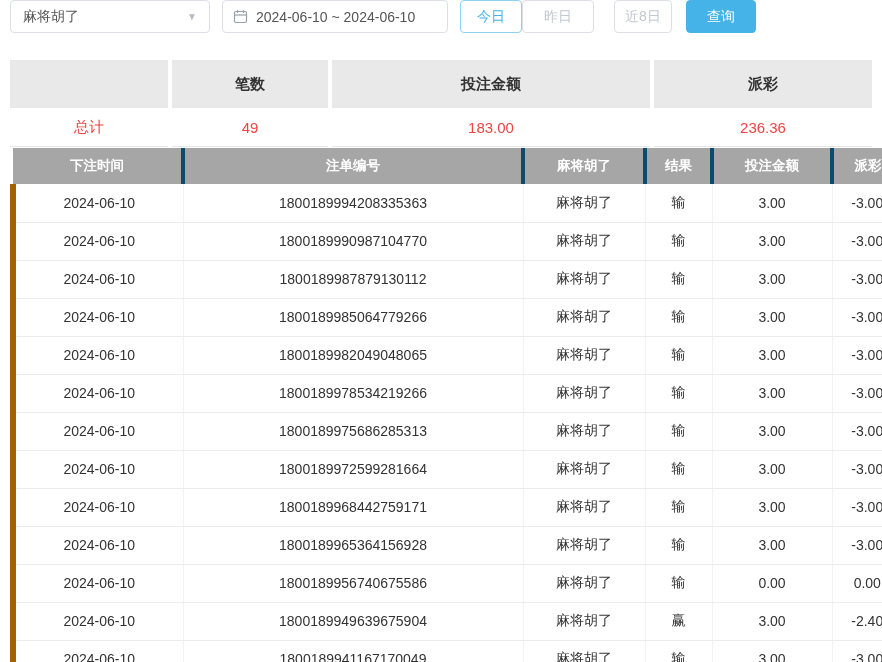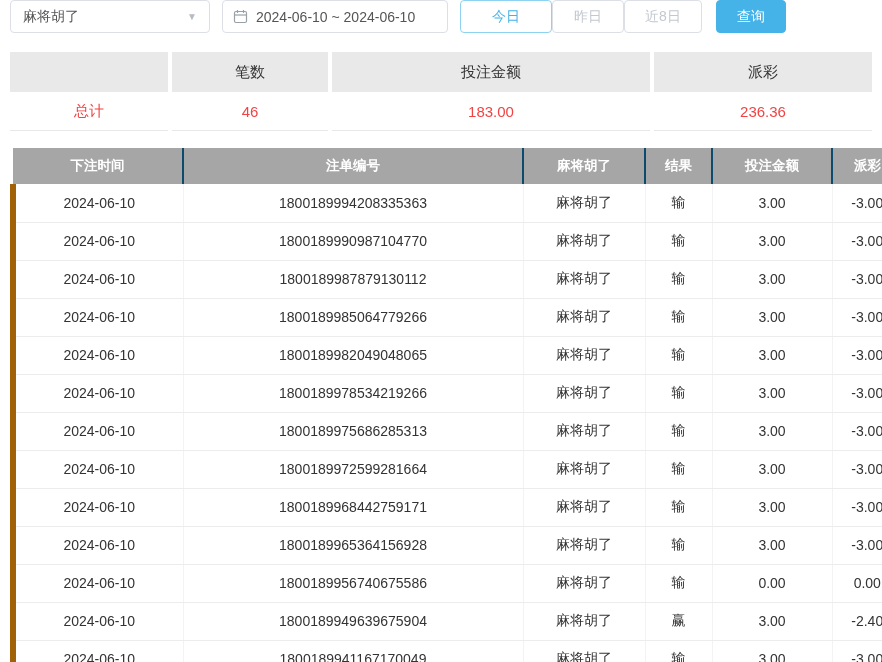--- a/index.html
+++ b/index.html
@@ -26,7 +26,7 @@
     height:33px; border:1px solid #dcdfe6; border-radius:4px; background:#fff;
     color:#c3c8d0; font-size:14px; cursor:pointer; font-family:inherit; text-align:center;
   }
-  .btn.today  { width:92px; margin-left:12px; color:var(--accent,#45b2e8); border-color:#8ed2f1; }
+  .btn.today  { width:62px; margin-left:12px; color:var(--accent,#45b2e8); border-color:#8ed2f1; }
   .btn.yesterday { width:72px; }
   .btn.last8  { width:78px; margin-left:0; }
   .btn.query  { width:70px; margin-left:14px; background:var(--accent,#45b2e8); border-color:var(--accent,#45b2e8); color:#fff; }

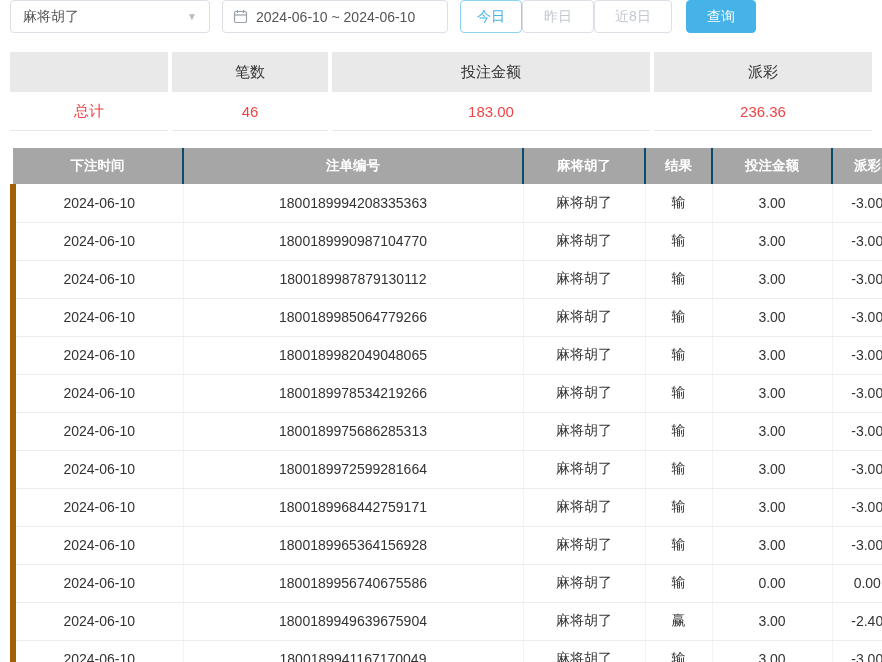--- a/index.html
+++ b/index.html
@@ -28,7 +28,7 @@
   }
   .btn.today  { width:62px; margin-left:12px; color:var(--accent,#45b2e8); border-color:#8ed2f1; }
   .btn.yesterday { width:72px; }
-  .btn.last8  { width:78px; margin-left:0; }
+  .btn.last8  { width:58px; margin-left:20px; }
   .btn.query  { width:70px; margin-left:14px; background:var(--accent,#45b2e8); border-color:var(--accent,#45b2e8); color:#fff; }
 
   

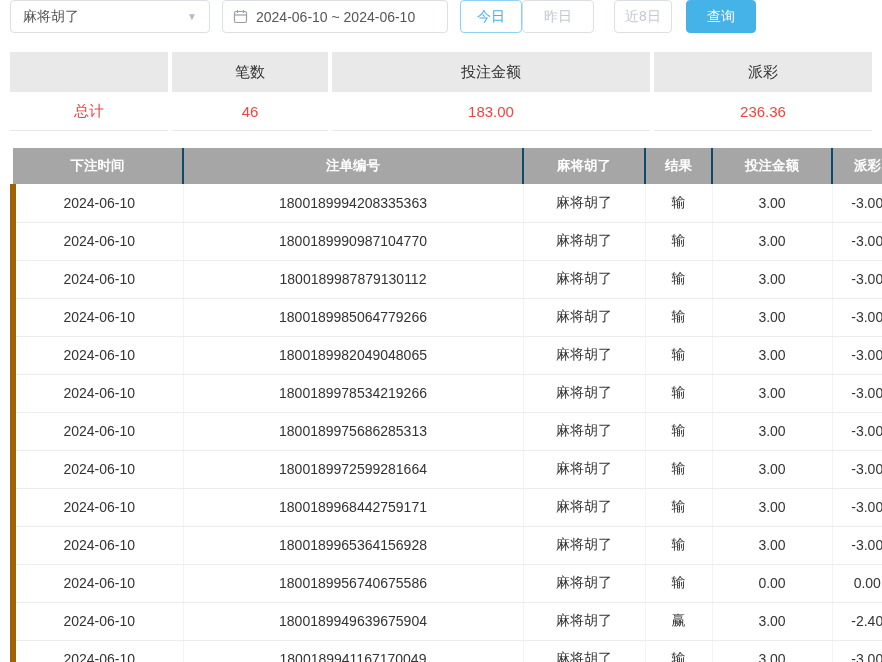--- a/index.html
+++ b/index.html
@@ -37,8 +37,8 @@
   .gap { width:4px; background:#fff; }
   .c1 { width:158px; } .c2 { width:156px; } .c3 { width:318px; } .c4 { width:218px; }
   .summary-head .cell {
-    background:var(--summary-header-bg,#e9e9e9); height:40px;
-    display:flex; align-items:center; justify-content:center; font-weight:normal; color:#333;
+    background:var(--summary-header-bg,#e9e9e9); height:48px;
+    display:flex; align-items:center; justify-content:center; font-weight:bold; color:#333;margin-top:8px;
   }
   .summary-vals .cell {
     background:#fff; height:39px; display:flex; align-items:center; justify-content:center;

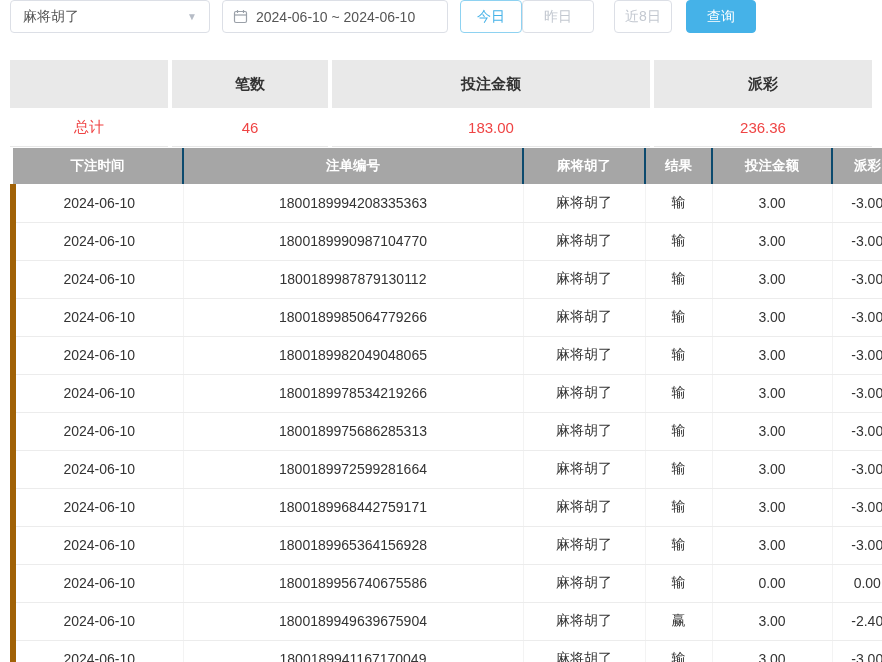--- a/index.html
+++ b/index.html
@@ -110,7 +110,7 @@
   <div class="summary-row summary-vals">
     <div class="cell c1">总计</div>
     <div class="gap"></div>
-    <div class="cell c2">46</div>
+    <div class="cell c2">49</div>
     <div class="gap"></div>
     <div class="cell c3">183.00</div>
     <div class="gap"></div>

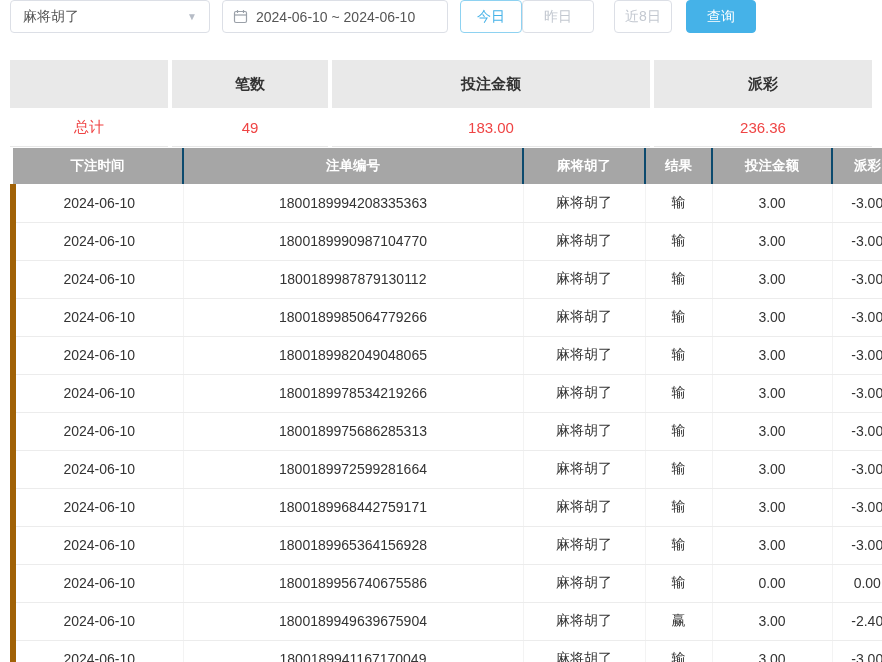--- a/index.html
+++ b/index.html
@@ -59,7 +59,7 @@
   .bet-table thead th {
     background:var(--table-header-bg,#a6a6a6); color:#fff; height:36px;
     font-weight:bold; font-size:13.5px; text-align:center;
-    border-right:2px solid #0c4a6e;
+    border-right:4px solid #0c4a6e;
   }
   .bet-table thead th:last-child { border-right:none; }
   .bet-table tbody td {

